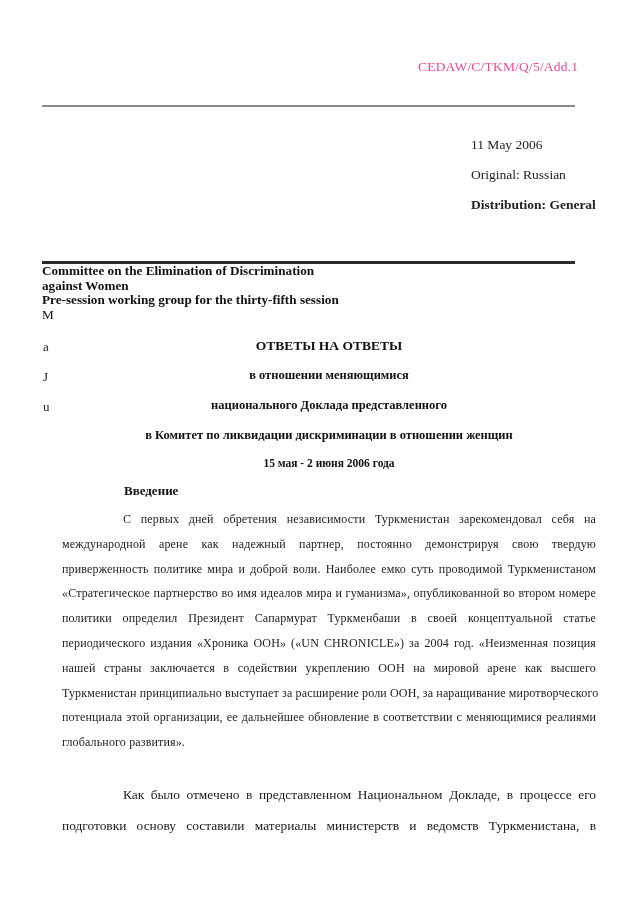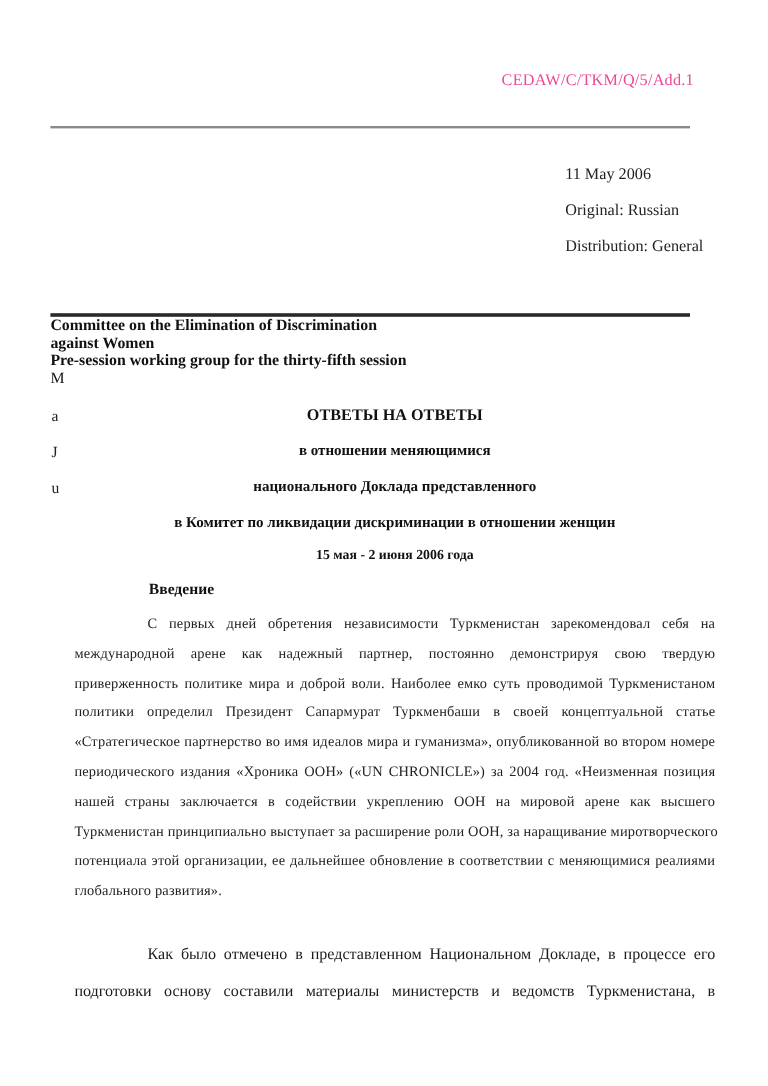--- a/index.html
+++ b/index.html
@@ -40,7 +40,7 @@
     }
     .meta-date { top: 137px; }
     .meta-orig { top: 167px; }
-    .meta-dist { top: 197px; }
+    .meta-dist { top: 197px; font-weight: bold; }
 
     .rule-mid {
       left: 42px;

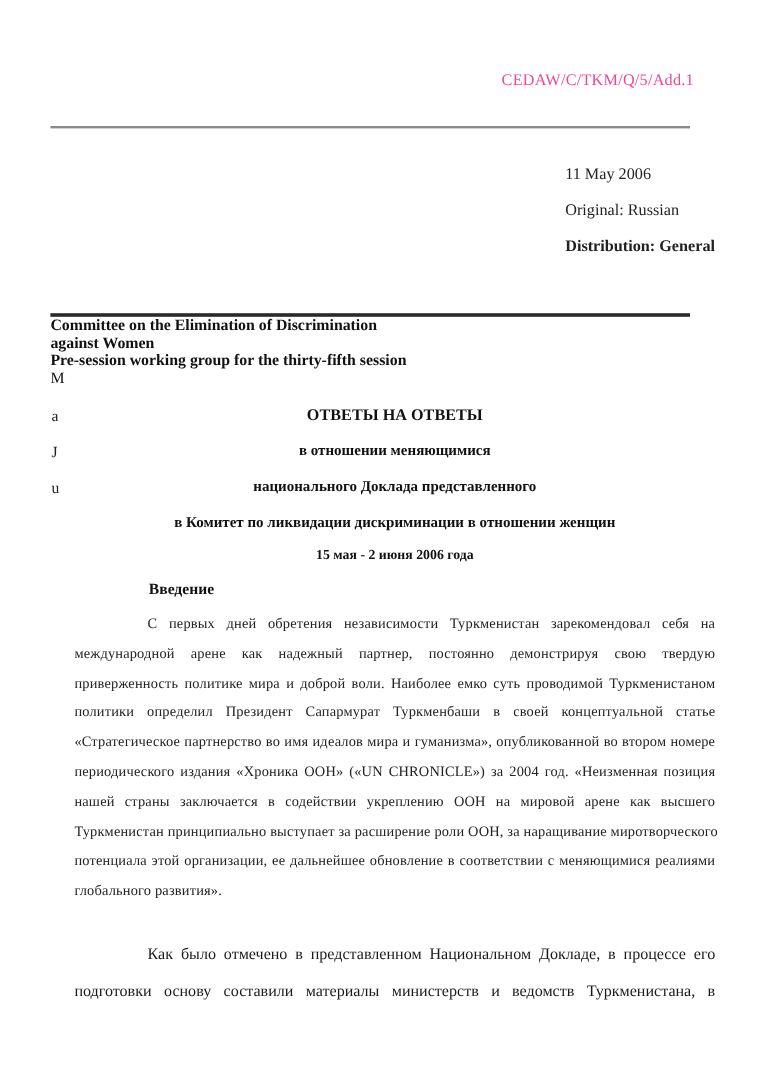--- a/index.html
+++ b/index.html
@@ -166,8 +166,8 @@
   <span class="line first">С первых дней обретения независимости Туркменистан зарекомендовал себя на</span>
   <span class="line">международной арене как надежный  партнер, постоянно демонстрируя свою твердую</span>
   <span class="line">приверженность политике мира и доброй воли. Наиболее емко суть проводимой Туркменистаном</span>
+  <span class="line">«Стратегическое партнерство во имя идеалов мира и гуманизма», опубликованной во втором номере</span>
   <span class="line">политики определил Президент Сапармурат Туркменбаши в своей концептуальной статье</span>
-  <span class="line">«Стратегическое партнерство во имя идеалов мира и гуманизма», опубликованной во втором номере</span>
   <span class="line">периодического издания «Хроника ООН» («UN CHRONICLE») за 2004 год. «Неизменная позиция</span>
   <span class="line">нашей страны заключается в содействии укреплению ООН на мировой арене как высшего</span>
   <span class="line">Туркменистан принципиально выступает за расширение роли ООН, за наращивание миротворческого</span>

